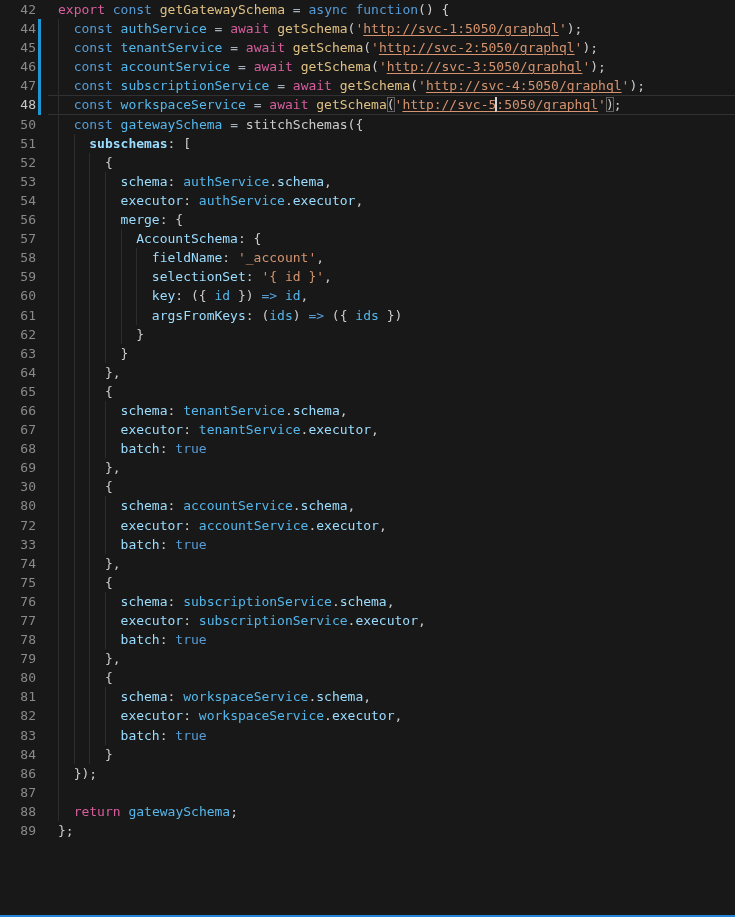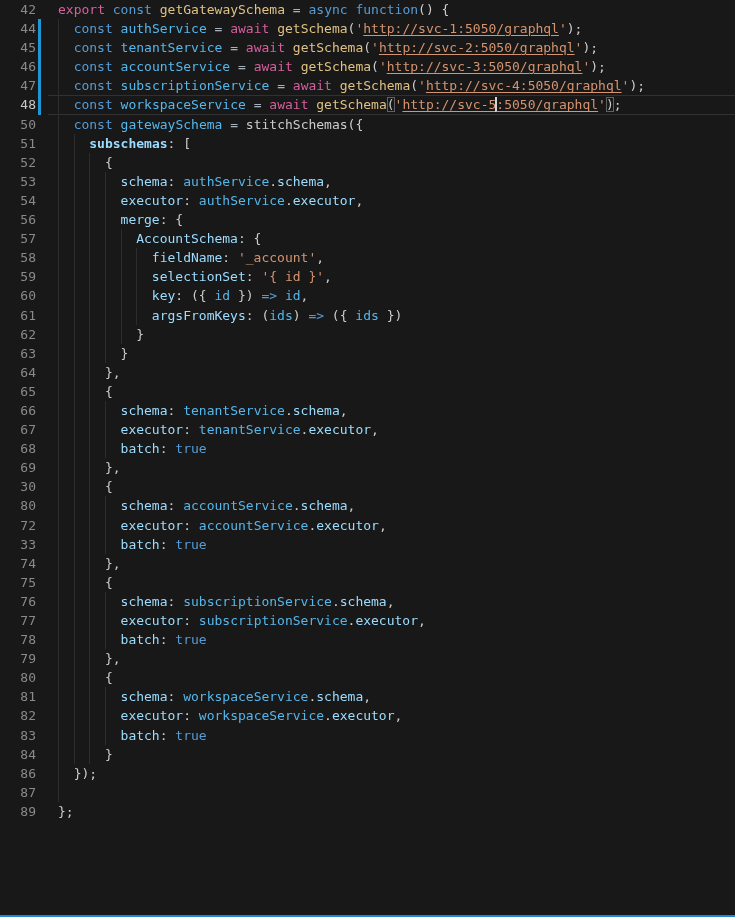--- a/index.html
+++ b/index.html
@@ -205,6 +205,10 @@
         <div class="content"><span class="ig"></span></div>
       </div>
       <div class="row">
+        <div class="gutter">88</div>
+        <div class="content"><span class="ig"></span><span class="p" style="color: rgb(215, 95, 158);">return</span><span class="w" style="color: rgb(205, 205, 205);"> </span><span class="v" style="color: rgb(85, 183, 235);">gatewaySchema</span><span class="w" style="color: rgb(205, 205, 205);">;</span></div>
+      </div>
+      <div class="row">
         <div class="gutter">89</div>
         <div class="content"><span class="w" style="color: rgb(205, 205, 205);">};</span></div>
       </div>

